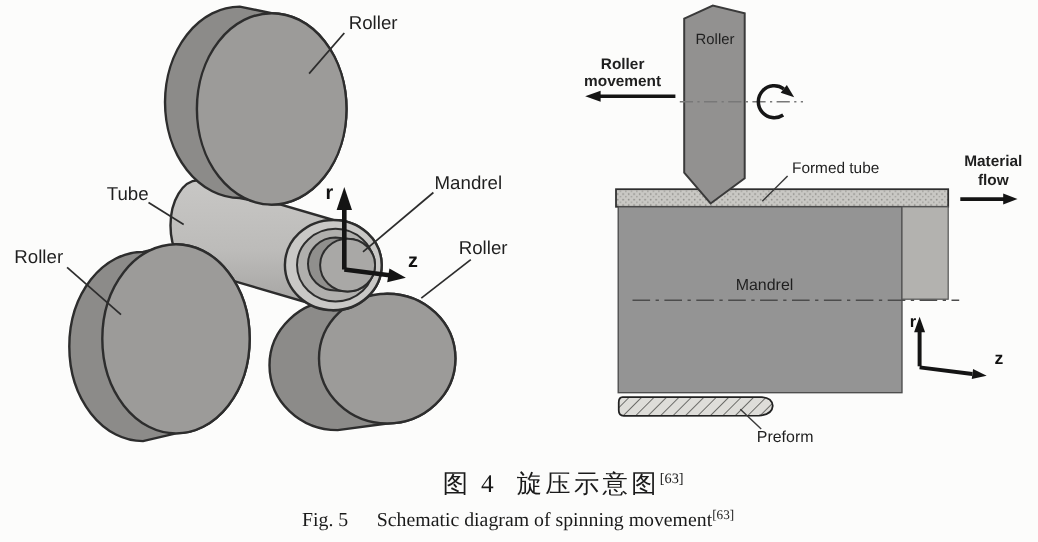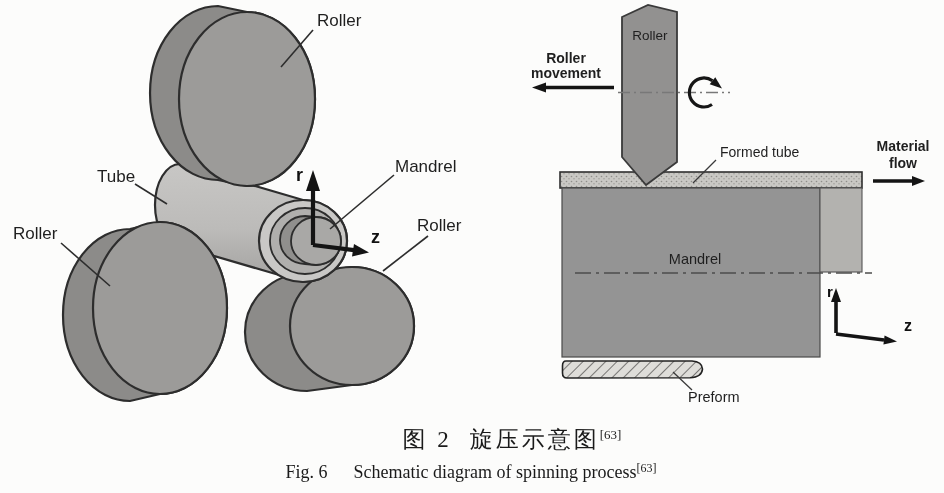--- a/index.html
+++ b/index.html
@@ -163,7 +163,7 @@
   </svg>
 
   <div class="caption-zh">
-    <span>图 2</span><span class="gap">旋压示意图</span><sup class="ref">[63]</sup>
+    <span>图 4</span><span class="gap">旋压示意图</span><sup class="ref">[63]</sup>
   </div>
   <div class="caption-en">
     <span>Fig. 6</span><span class="gap">Schematic diagram of spinning process</span><sup class="ref">[63]</sup>

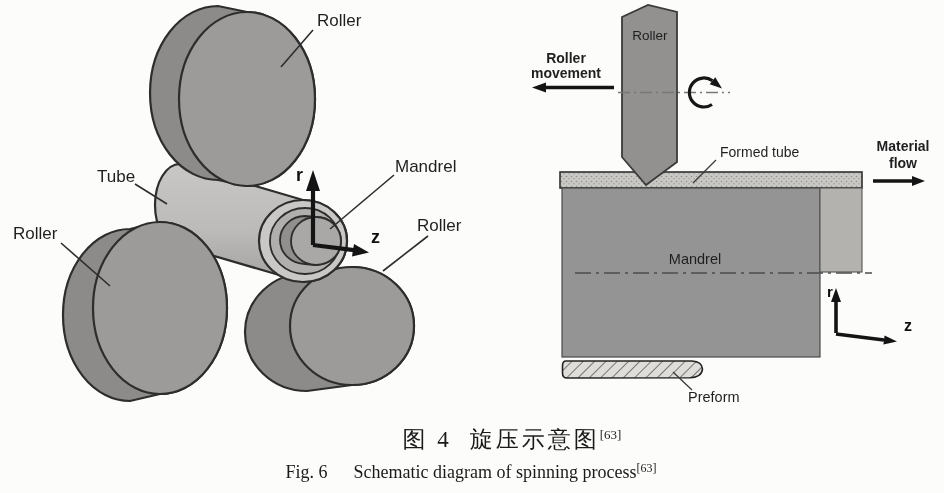--- a/index.html
+++ b/index.html
@@ -166,7 +166,7 @@
     <span>图 4</span><span class="gap">旋压示意图</span><sup class="ref">[63]</sup>
   </div>
   <div class="caption-en">
-    <span>Fig. 6</span><span class="gap">Schematic diagram of spinning process</span><sup class="ref">[63]</sup>
+    <span>Fig. 5</span><span class="gap">Schematic diagram of spinning process</span><sup class="ref">[63]</sup>
   </div>
 
 </div>

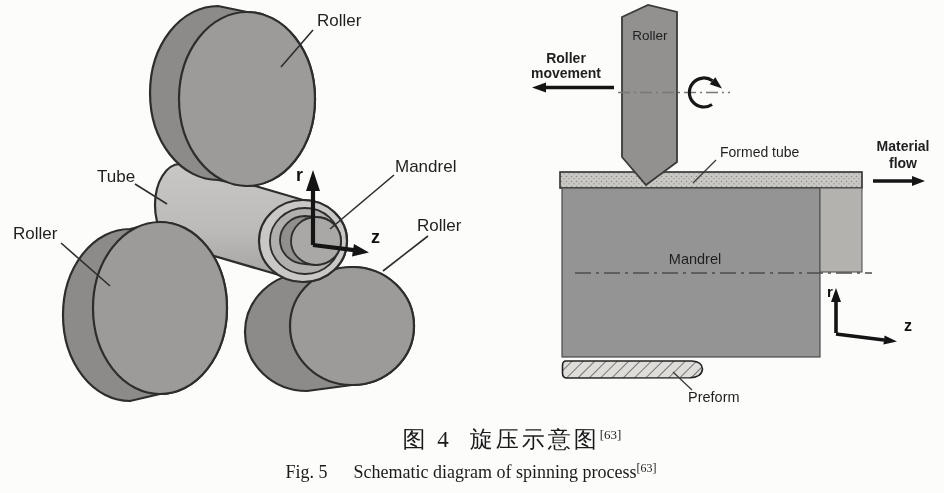--- a/index.html
+++ b/index.html
@@ -166,7 +166,7 @@
     <span>图 4</span><span class="gap">旋压示意图</span><sup class="ref">[63]</sup>
   </div>
   <div class="caption-en">
-    <span>Fig. 5</span><span class="gap">Schematic diagram of spinning process</span><sup class="ref">[63]</sup>
+    <span>Fig. 5</span><span class="gap">Schematic diagram of spinning movement</span><sup class="ref">[63]</sup>
   </div>
 
 </div>

